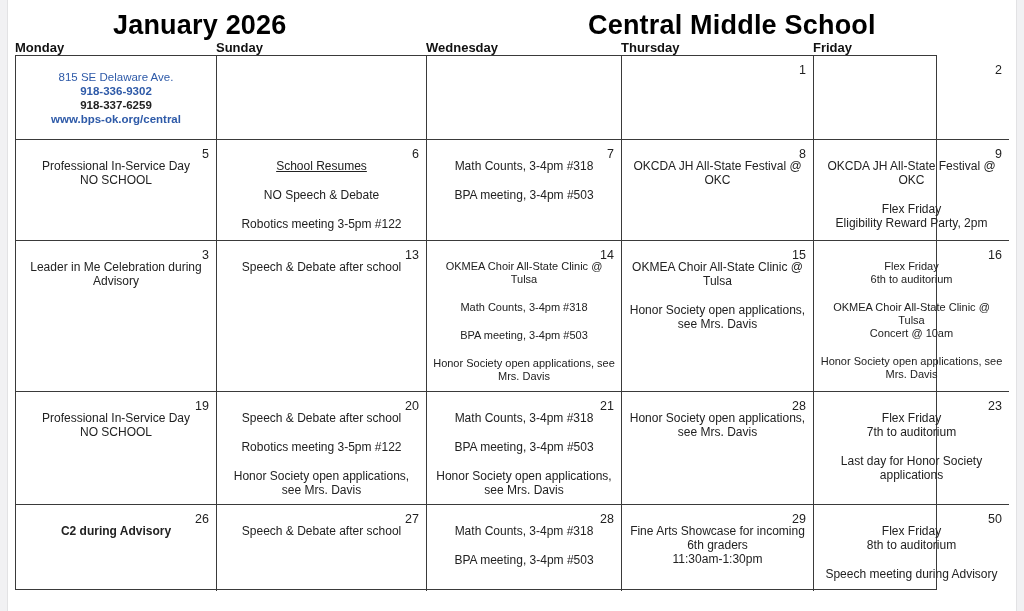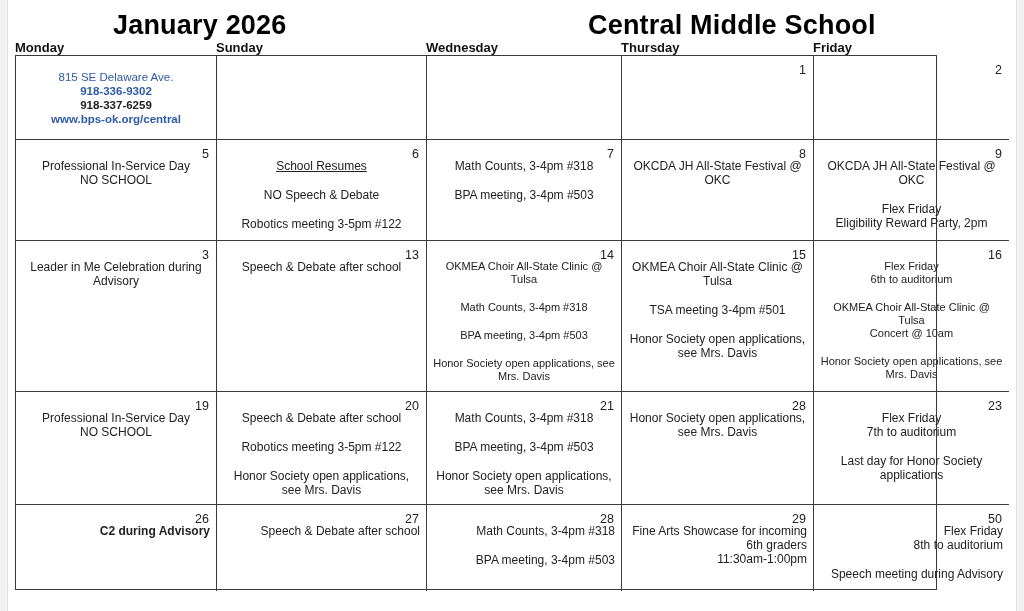--- a/index.html
+++ b/index.html
@@ -139,7 +139,6 @@
       <span class="date-num">15</span>
       <div class="events">
         <span class="ev" style="white-space: pre-line;">OKMEA Choir All-State Clinic @ Tulsa</span>
-        <span class="ev" style="white-space: pre-line;">TSA meeting 3-4pm #501</span>
         <span class="ev" style="white-space: pre-line;">Honor Society open applications, see Mrs. Davis</span>
       </div>
     </div>

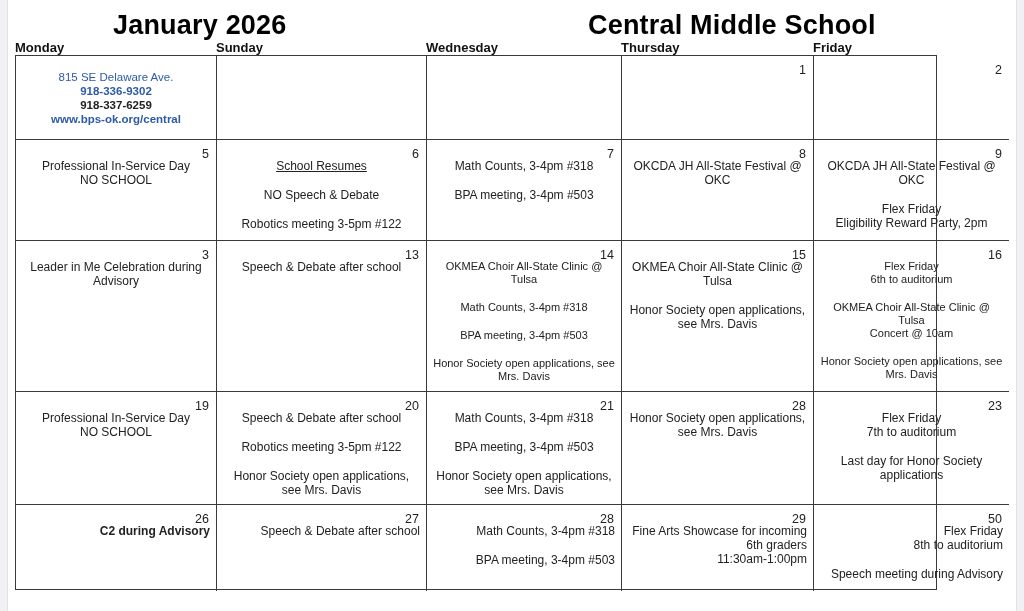--- a/index.html
+++ b/index.html
@@ -34,7 +34,7 @@
     padding:7px 6px 0 6px;
   }
   .cell.last-col { border-right:none; }
-  .cell.last-row { border-bottom:none;text-align:right; }
+  .cell.last-row { border-bottom:none; }
   .date-num {
     position:absolute; right:7px; top:7px; font-size:12.5px; color:#222;
   }

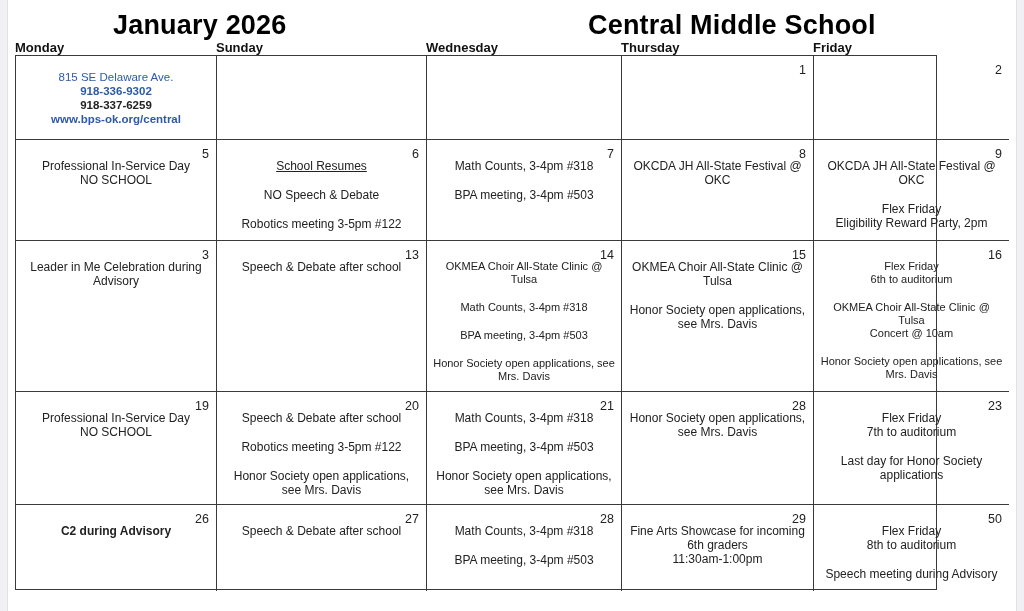--- a/index.html
+++ b/index.html
@@ -212,7 +212,7 @@
       <span class="date-num">29</span>
       <div class="events">
         <span class="ev" style="white-space: pre-line;">Fine Arts Showcase for incoming 6th graders
-11:30am-1:00pm</span>
+11:30am-1:30pm</span>
       </div>
     </div>
     <div class="cell last-col last-row">

